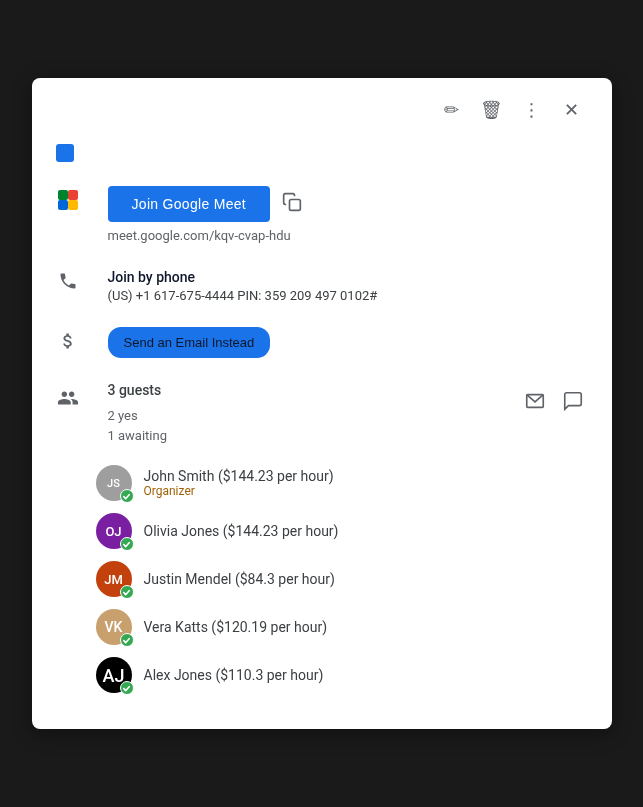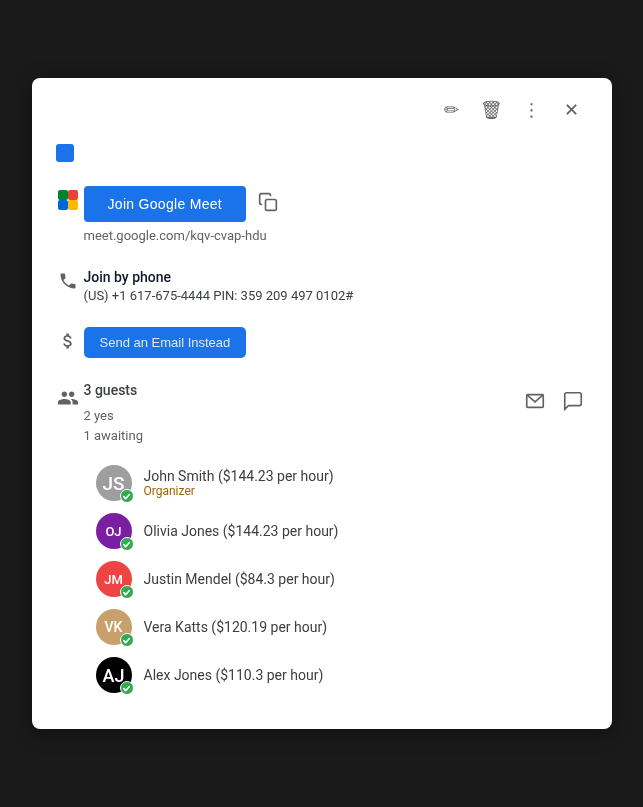--- a/index.html
+++ b/index.html
@@ -70,7 +70,7 @@
     .section {
       display: flex;
       align-items: flex-start;
-      gap: 4px;
+      gap: 28px;
       margin-bottom: 16px;
       padding: 4px 0;
     }

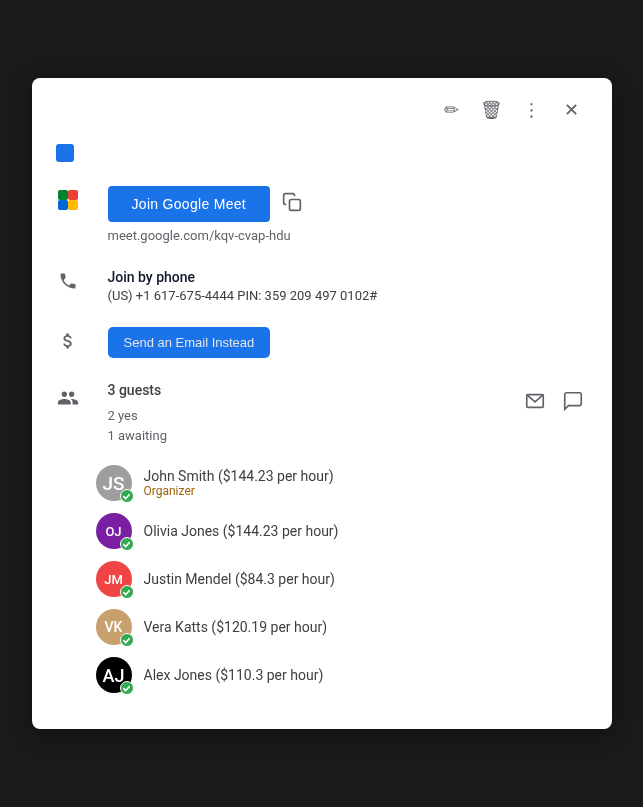--- a/index.html
+++ b/index.html
@@ -139,9 +139,9 @@
     }
     .email-btn {
       background: #1a73e8;
-      color: #e5e5e5;
+      color: #0f172a;
       border: none;
-      border-radius: 5px;
+      border-radius: 13px;
       padding: 8px 16px;
       font-size: 13px;
       font-weight: 500;

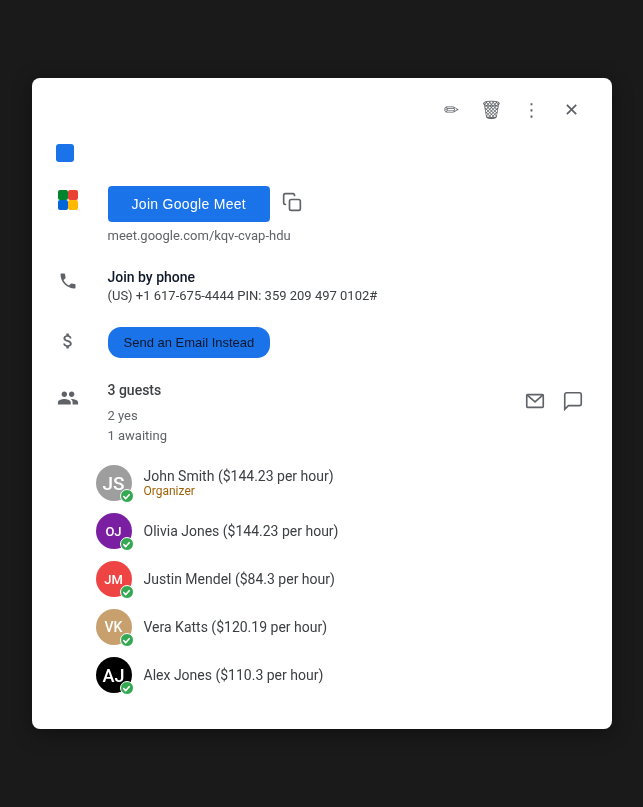--- a/index.html
+++ b/index.html
@@ -339,7 +339,7 @@
 
     <div class="guest-item">
       <div class="avatar-wrap">
-        <div class="avatar av-john" style="background:#9e9e9e; font-size:19px;">
+        <div class="avatar av-john" style="background:#9e9e9e; font-size:11px;">
           JS
         </div>
         <div class="check-badge">

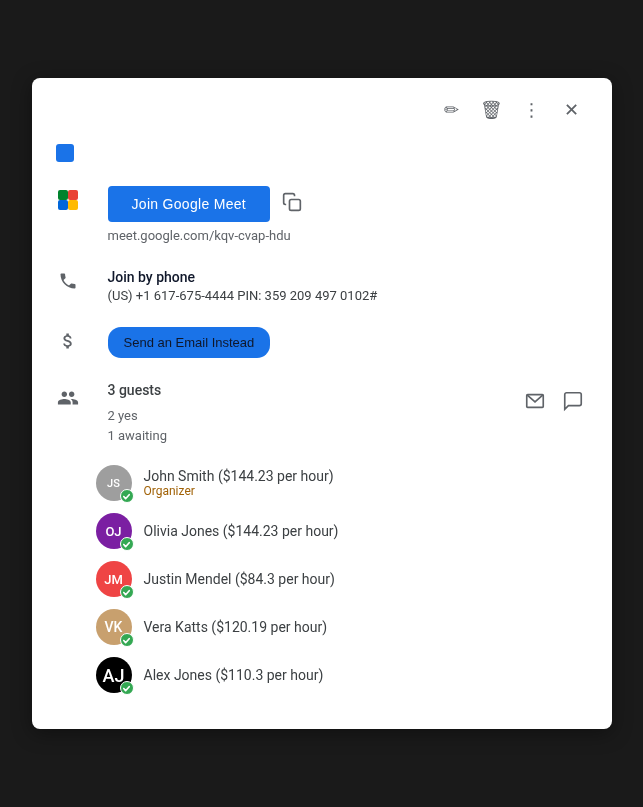--- a/index.html
+++ b/index.html
@@ -370,7 +370,7 @@
 
     <div class="guest-item">
       <div class="avatar-wrap">
-        <div class="avatar" style="background:#ef4444; font-size:13px;">JM</div>
+        <div class="avatar" style="background:#c2410c; font-size:13px;">JM</div>
         <div class="check-badge">
           <svg viewBox="0 0 10 10" fill="none">
             <polyline points="2,5 4,7.5 8,3" stroke="white" stroke-width="1.8" stroke-linecap="round" stroke-linejoin="round"></polyline>

